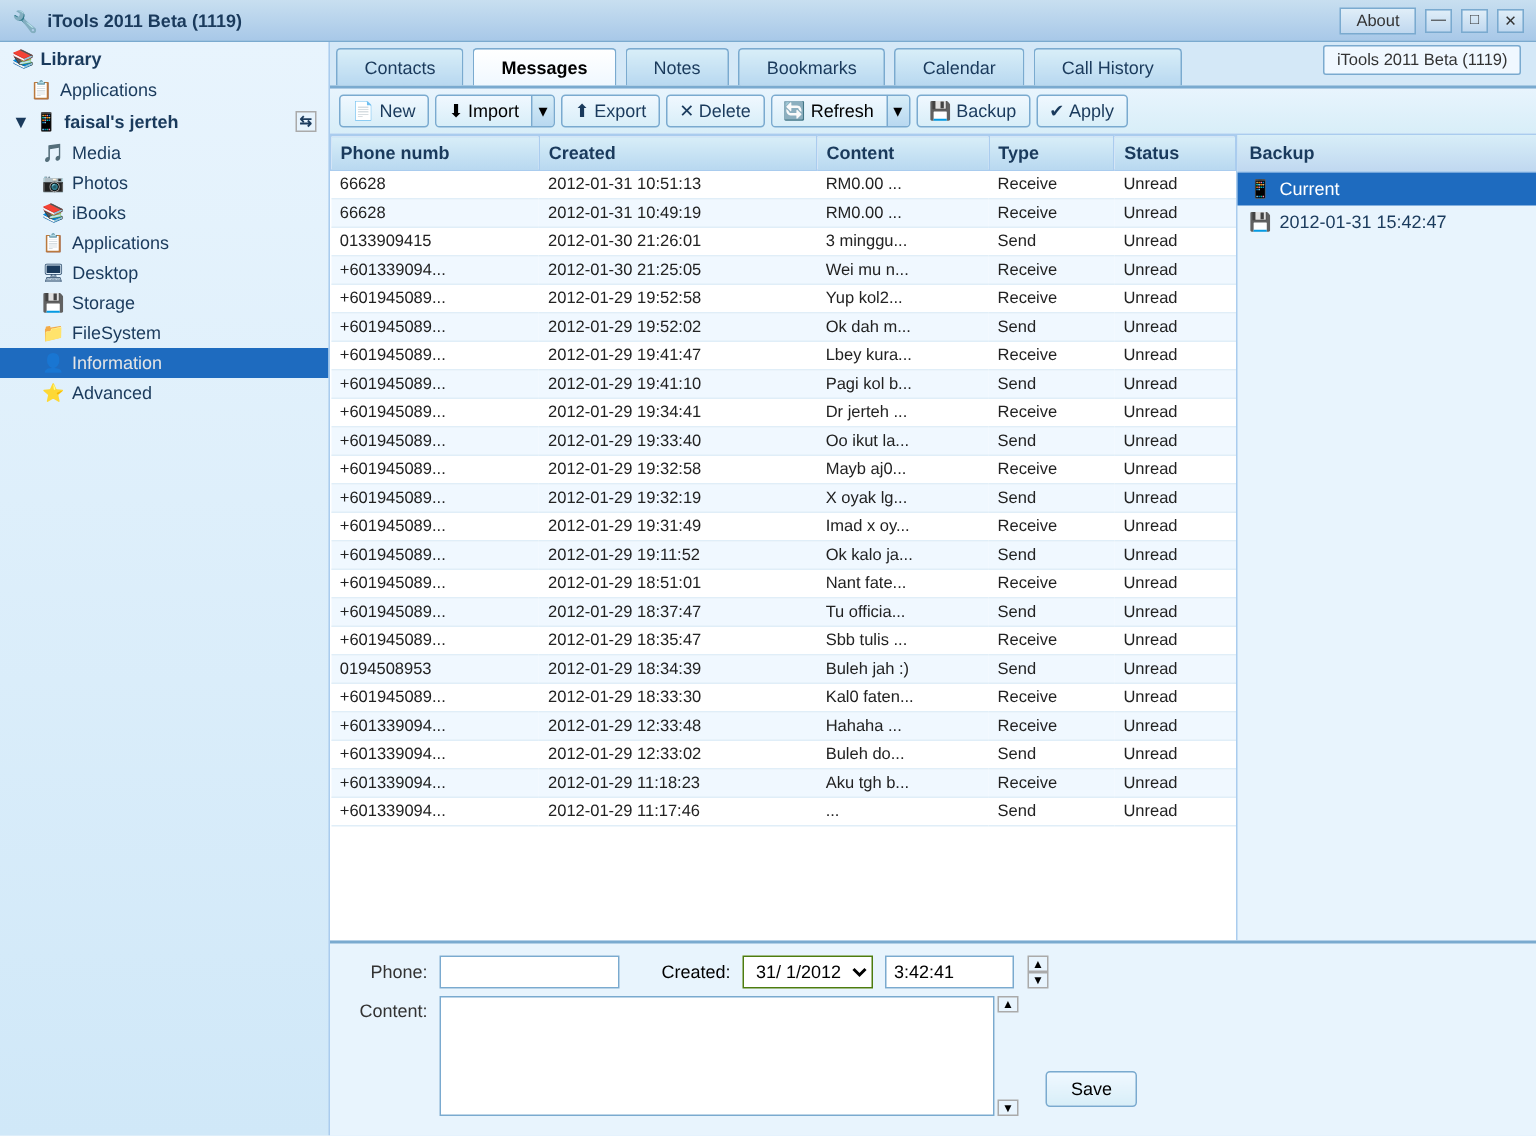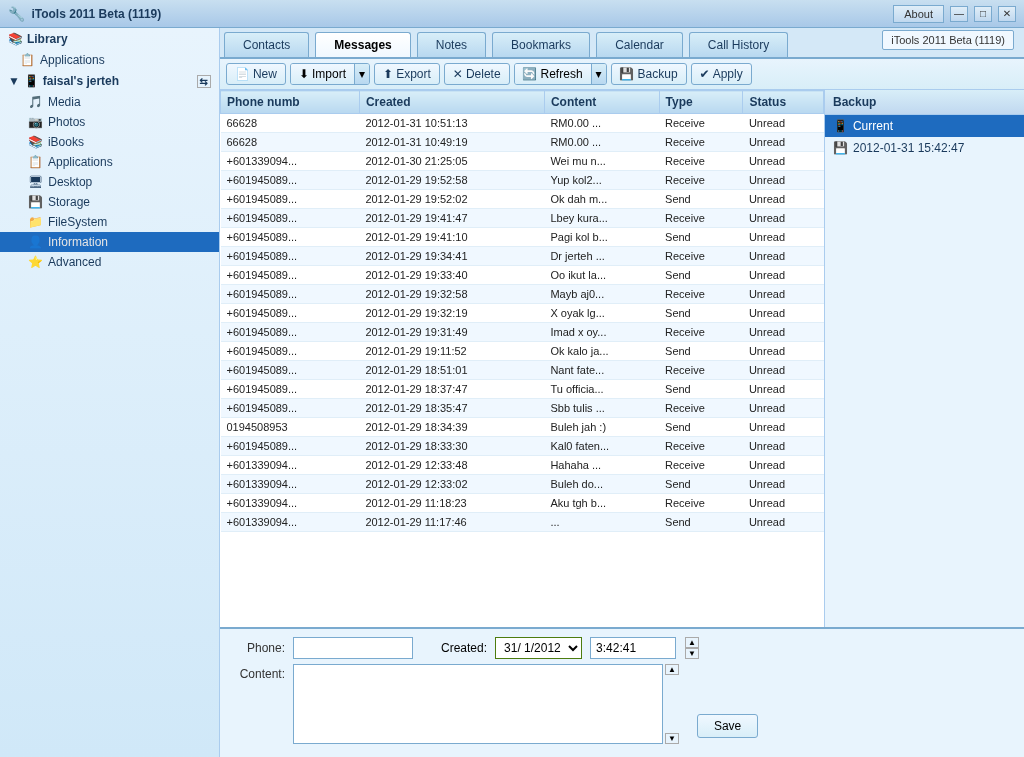--- a/index.html
+++ b/index.html
@@ -288,6 +288,13 @@
       <td>Unread</td>
     </tr>
               <tr>
+      <td>0133909415</td>
+      <td>2012-01-30 21:26:01</td>
+      <td>3 minggu...</td>
+      <td>Send</td>
+      <td>Unread</td>
+    </tr>
+              <tr>
       <td>+601339094...</td>
       <td>2012-01-30 21:25:05</td>
       <td>Wei mu n...</td>

